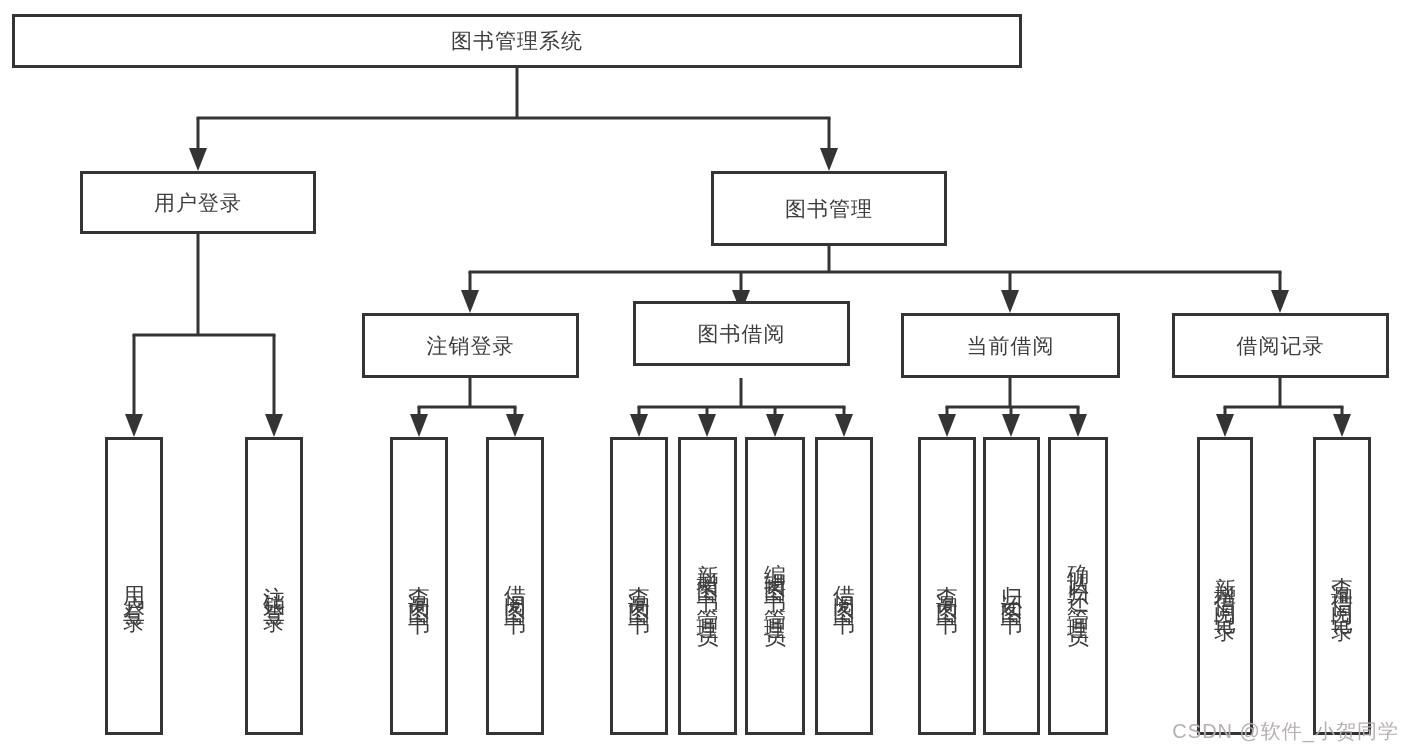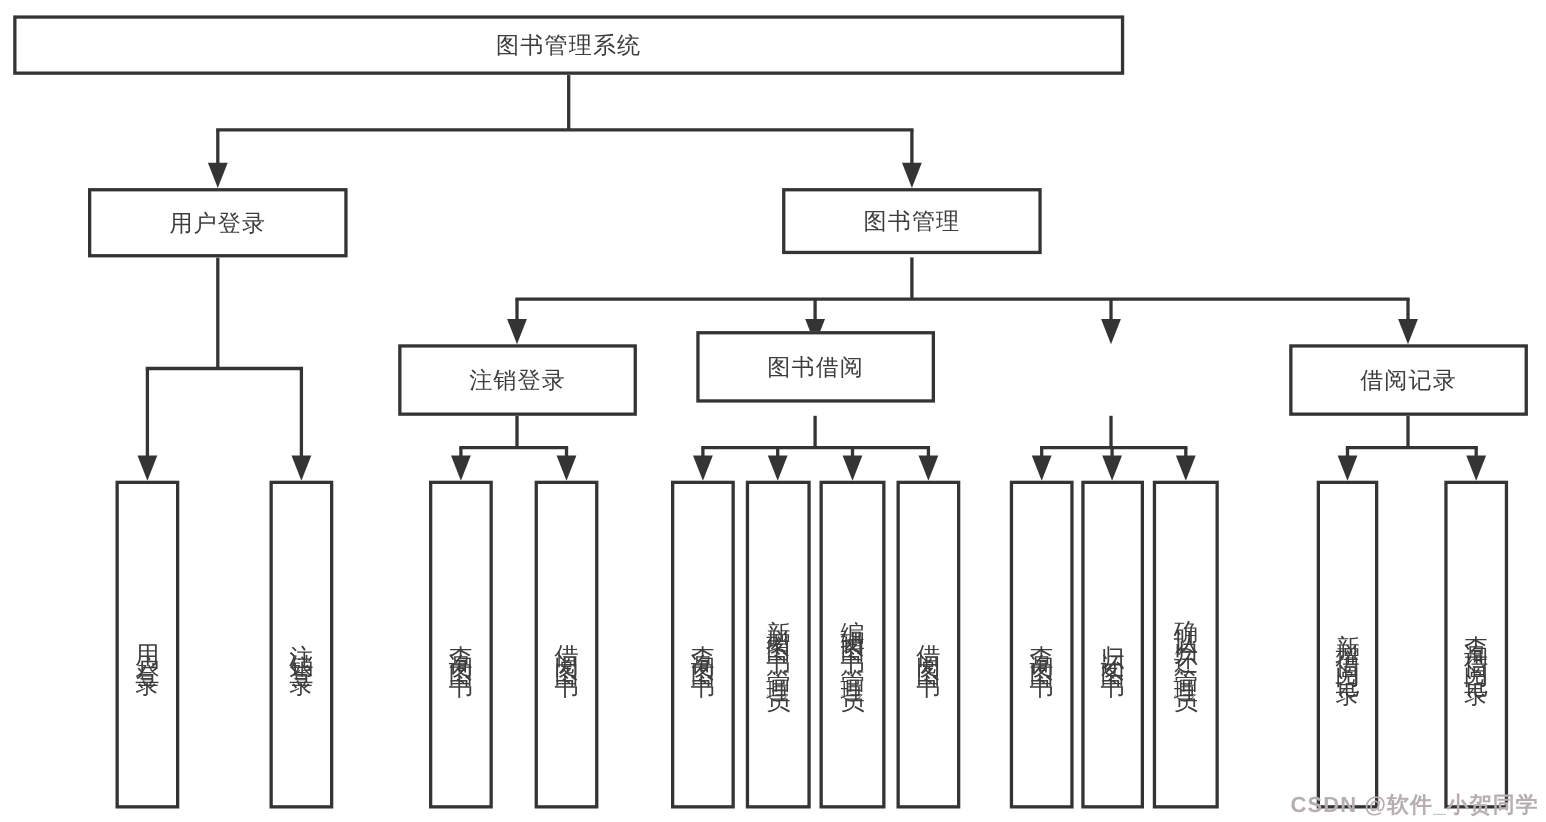--- a/index.html
+++ b/index.html
@@ -110,7 +110,7 @@
   <div class="node h" style="left:80px; top:171px; width:236px; height:63px;">
     <span>用户登录</span>
   </div>
-  <div class="node h" style="left:711px; top:171px; width:236px; height:60px;">
+  <div class="node h" style="left:711px; top:171px; width:236px; height:75px;">
     <span>图书管理</span>
   </div>
 

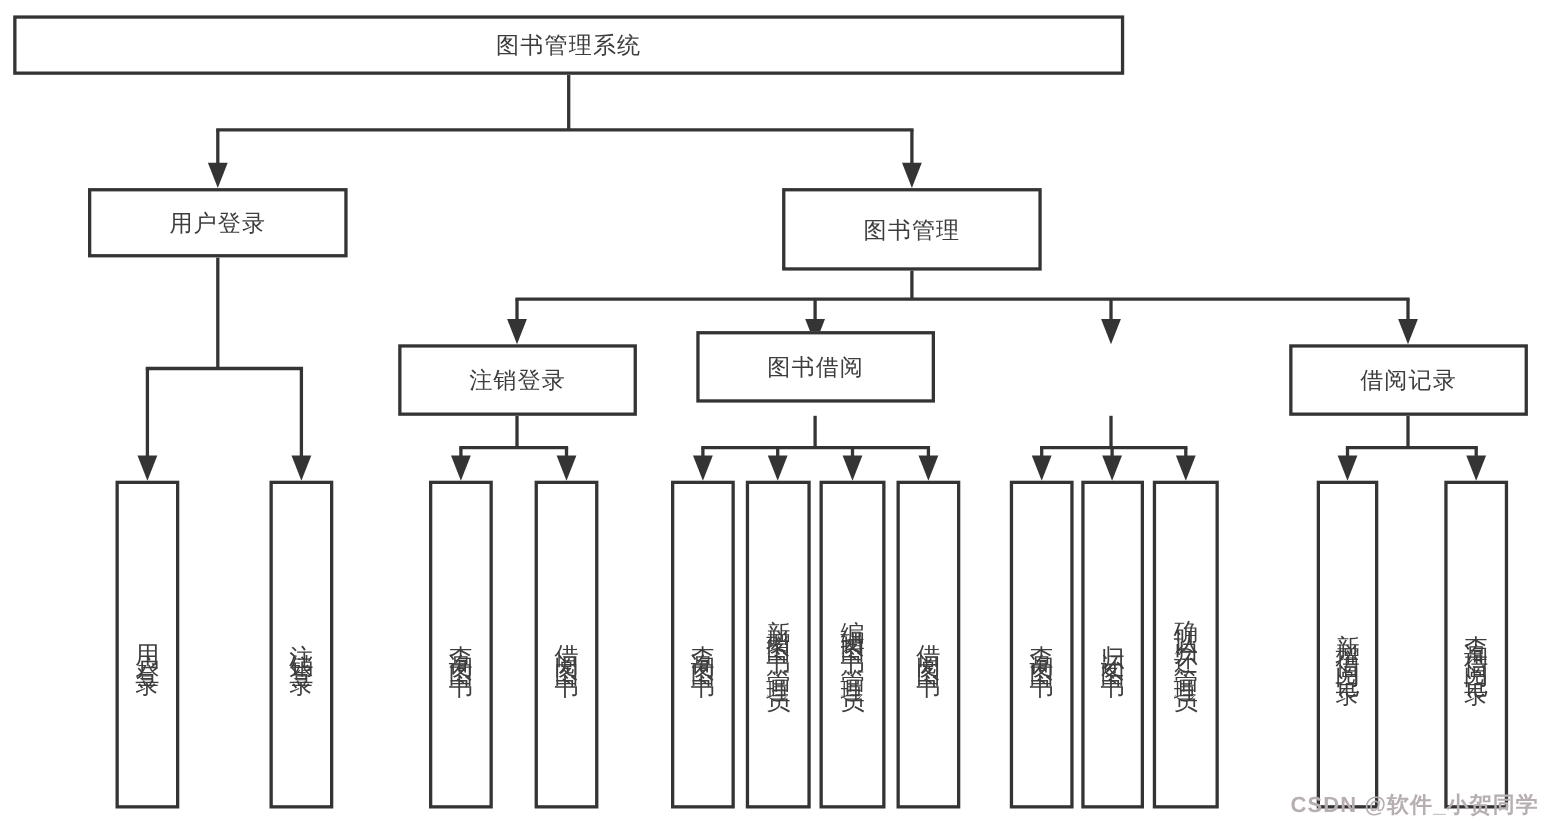--- a/index.html
+++ b/index.html
@@ -120,6 +120,9 @@
   <div class="node h" style="left:633px; top:301px; width:217px; height:65px;">
     <span>图书借阅</span>
   </div>
+  <div class="node h" style="left:901px; top:313px; width:219px; height:65px;">
+    <span>当前借阅</span>
+  </div>
   <div class="node h" style="left:1172px; top:313px; width:217px; height:65px;">
     <span>借阅记录</span>
   </div>

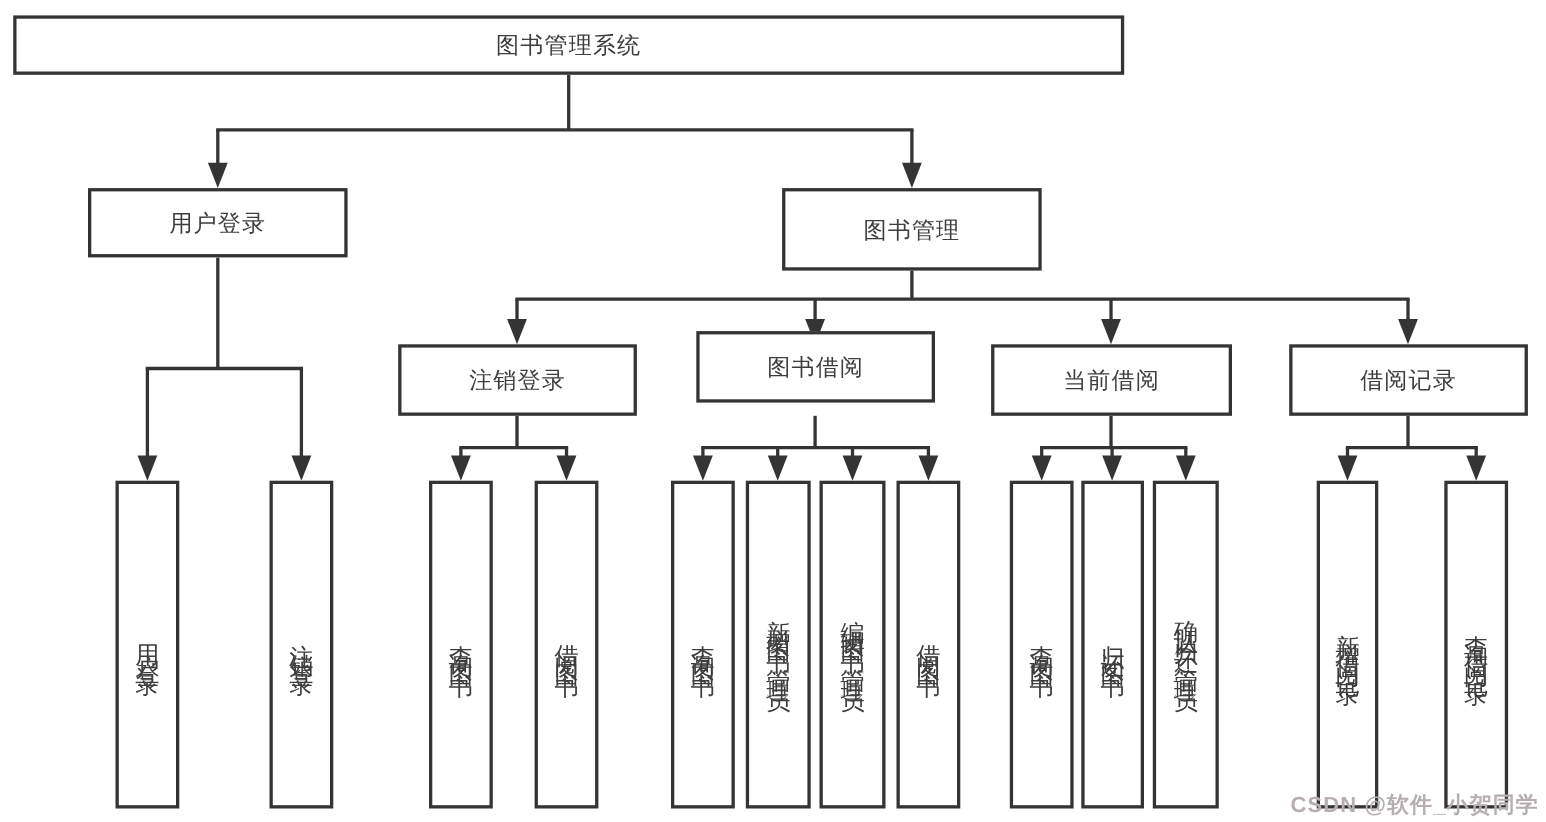--- a/index.html
+++ b/index.html
@@ -40,7 +40,6 @@
     letter-spacing: 1px;
     z-index: 6;
     white-space: nowrap;
-    font-weight: bold;
   }
 </style>
 </head>

